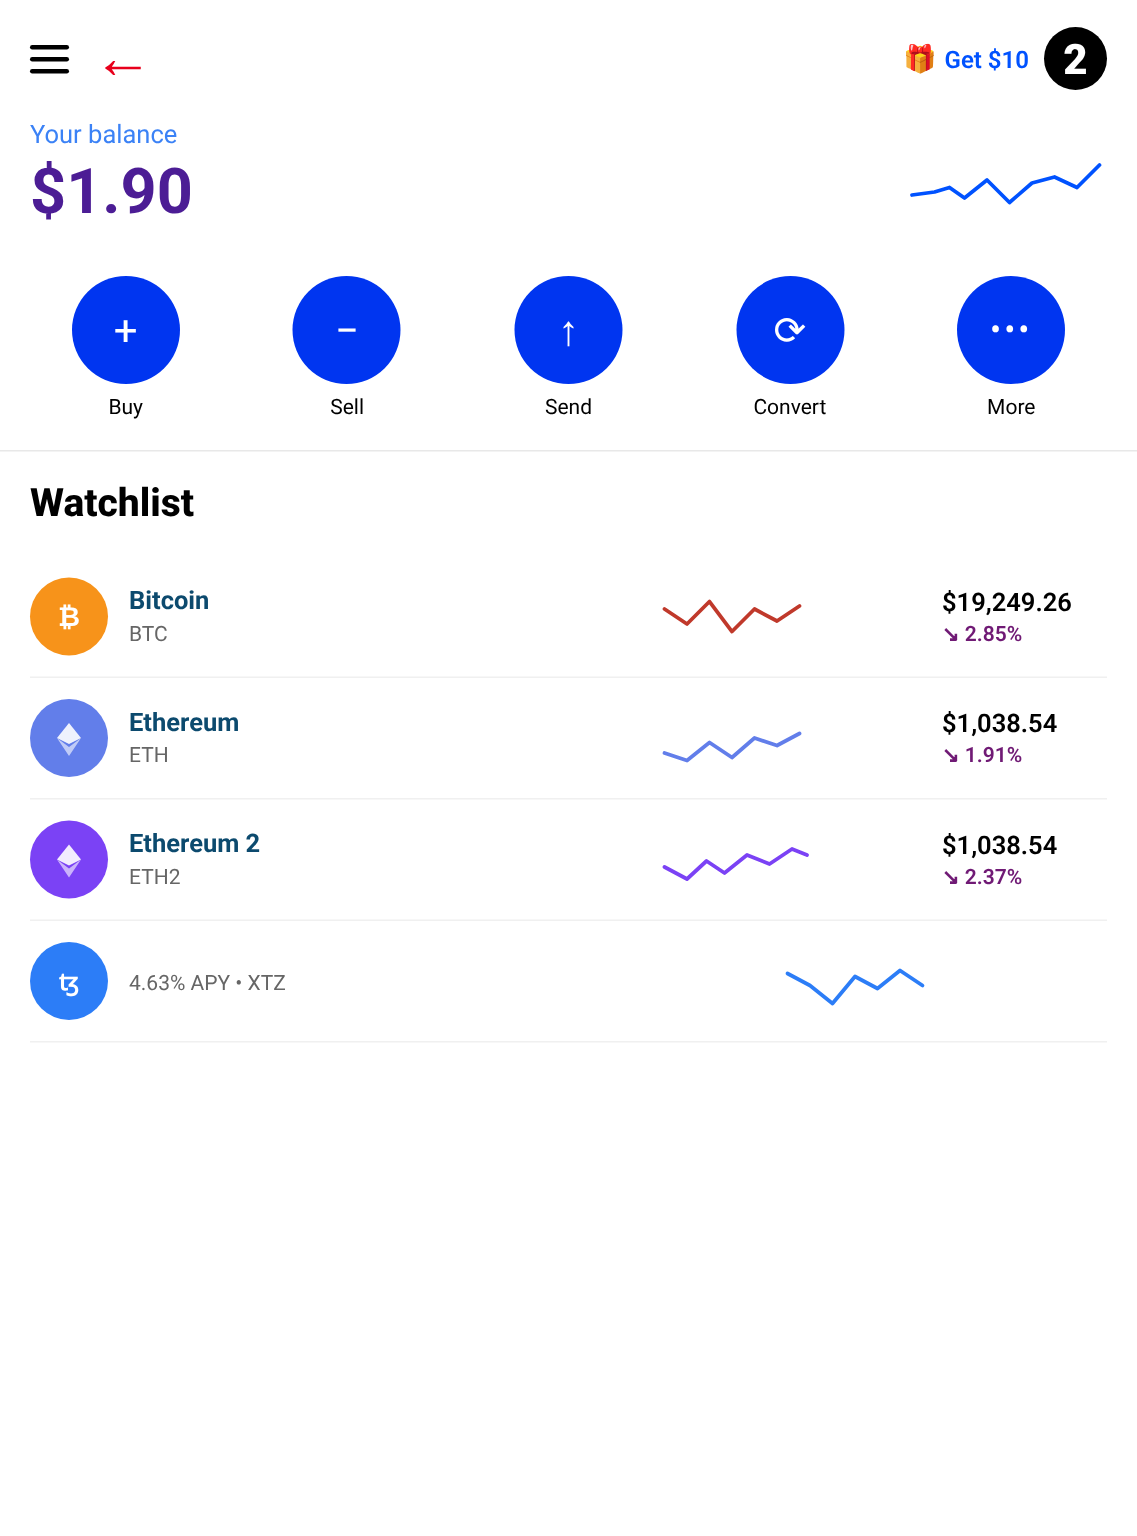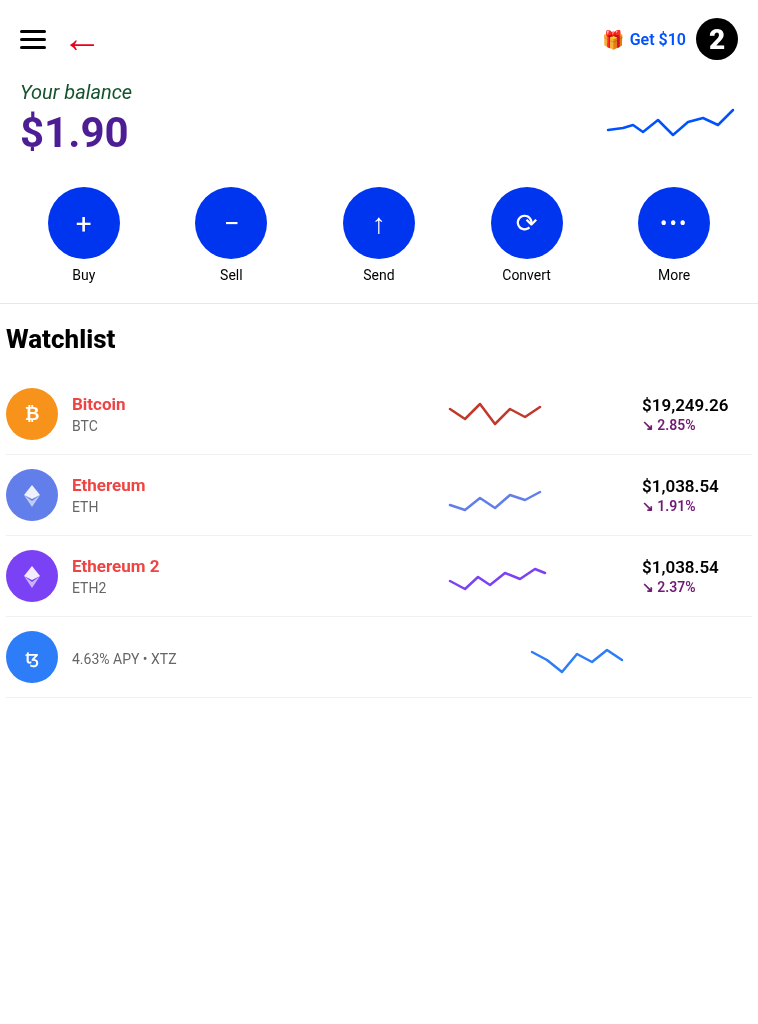--- a/index.html
+++ b/index.html
@@ -82,10 +82,9 @@
     }
     .balance-left {}
     .balance-label {
-      font-size: 20px;
-      color: #14532d;
+      font-size: 17px;
+      color: #3b82f6;
       margin-bottom: 4px;
-      font-style: italic;
     }
     .balance-amount {
       font-size: 42px;

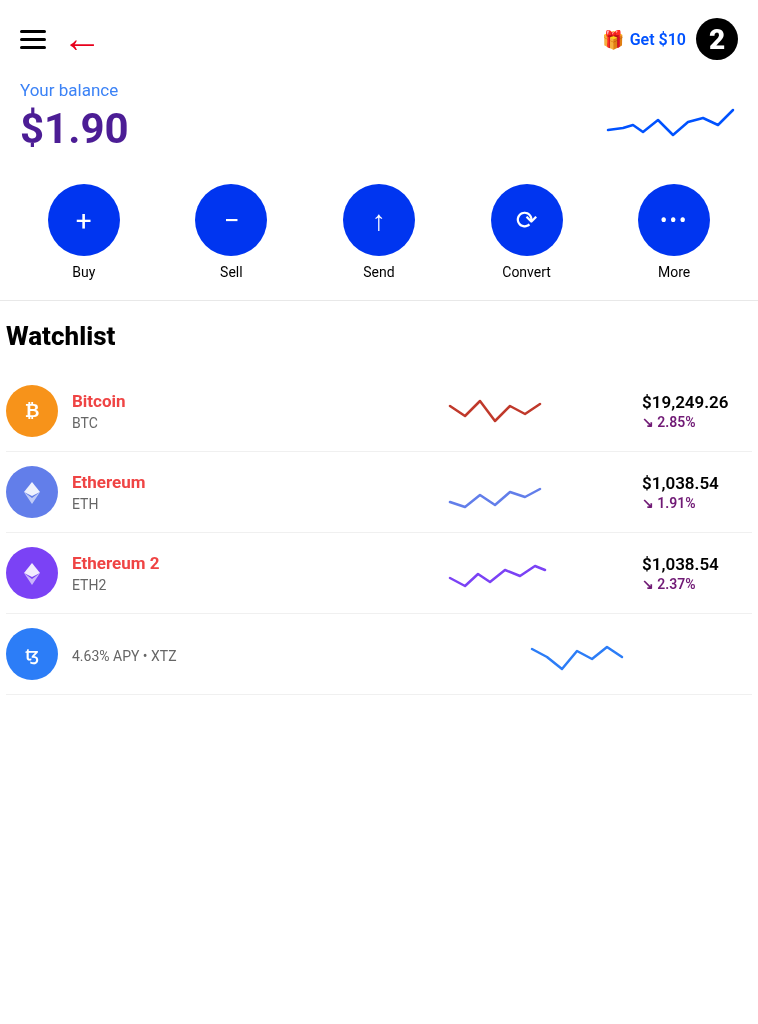--- a/index.html
+++ b/index.html
@@ -141,7 +141,7 @@
 
     
     .watchlist-section {
-      padding: 0 6px;
+      padding: 0 20px;
     }
     .watchlist-title {
       font-size: 26px;

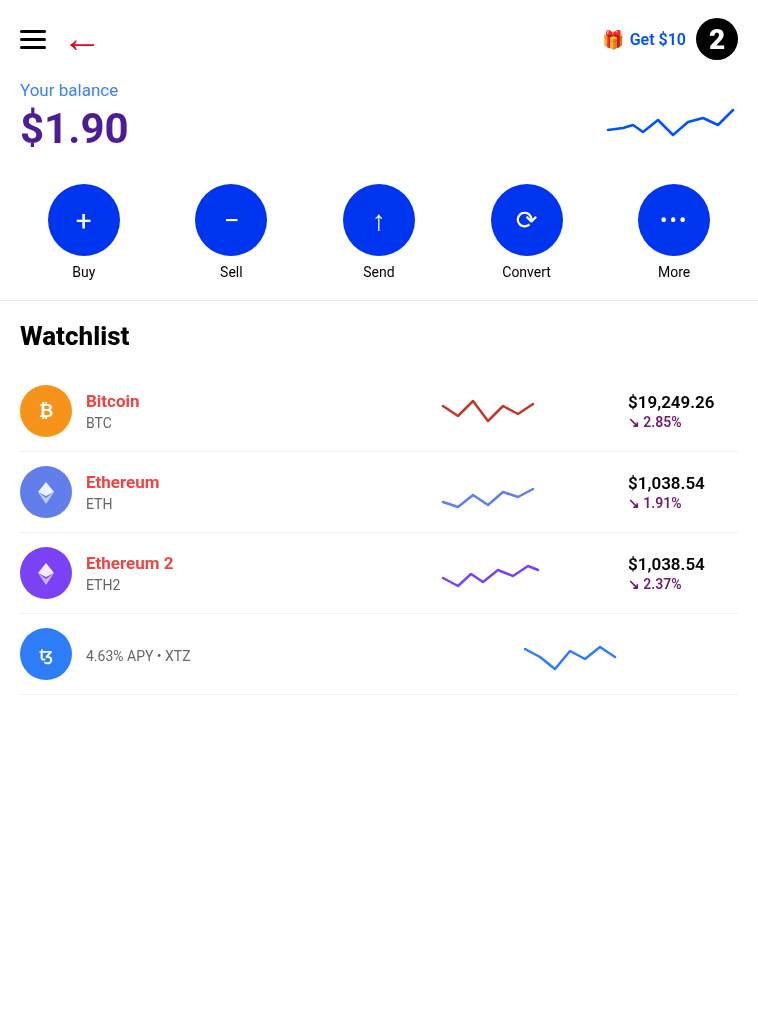--- a/index.html
+++ b/index.html
@@ -182,7 +182,7 @@
     .crypto-name {
       font-size: 17px;
       font-weight: 700;
-      color: #ef4444;
+      color: #0c4a6e;
     }
     .crypto-ticker {
       font-size: 14px;

